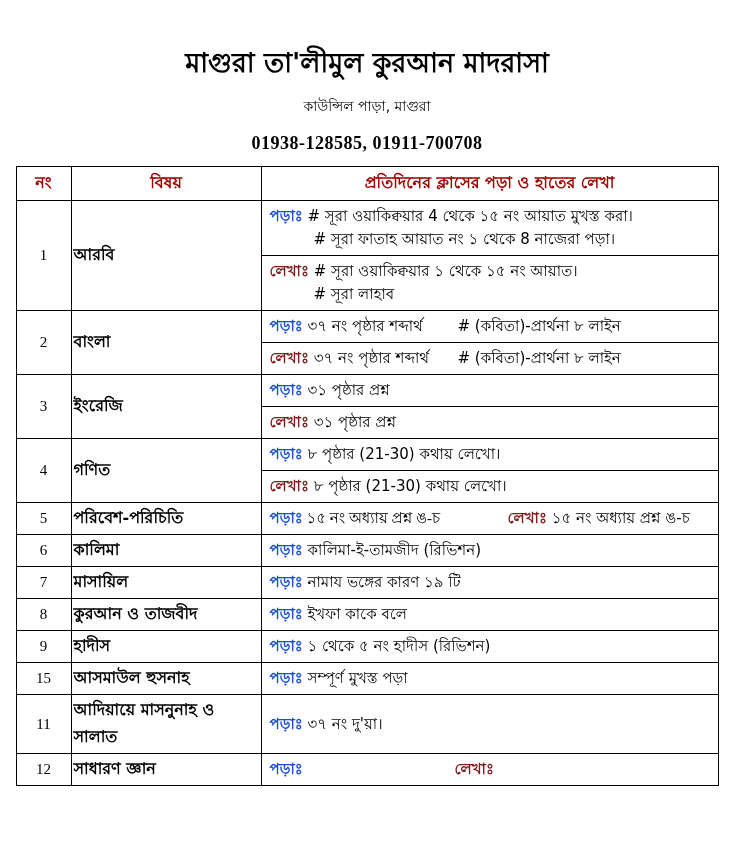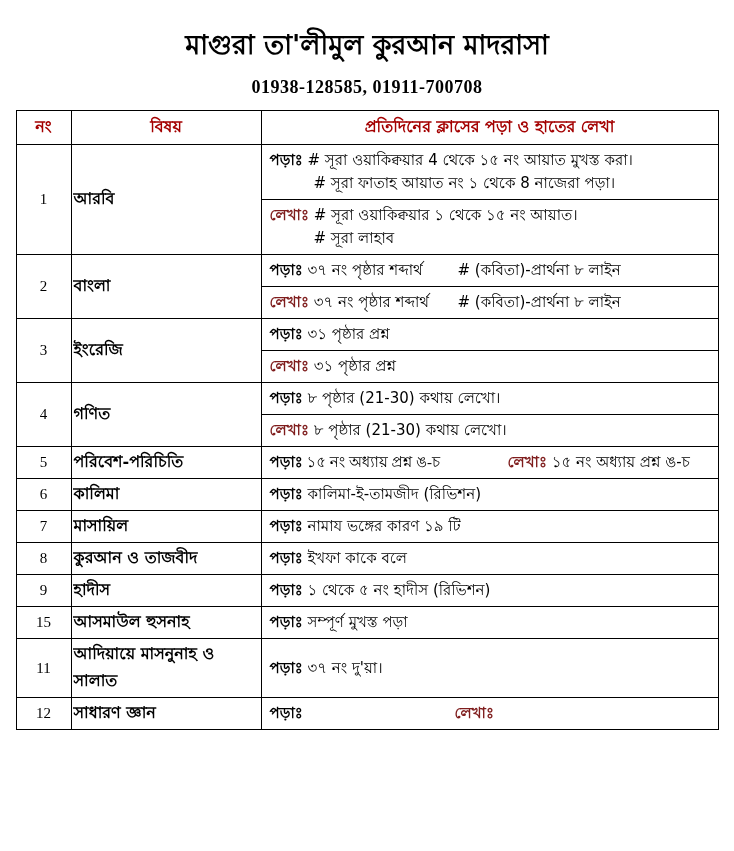--- a/index.html
+++ b/index.html
@@ -8,7 +8,7 @@
     font-family:"DejaVu Sans","Liberation Sans",sans-serif;color:#000;
     overflow:hidden;position:relative;
   }
-  .doc-header{text-align:center;padding-top:29px;}
+  .doc-header{text-align:center;padding-top:47px;}
   .title{font-size:27px;font-weight:bold;margin:0 0 16px 0;line-height:1.2;}
   .subtitle{font-size:14px;margin-bottom:14px;}
   .phones{font-family:"Liberation Serif","DejaVu Serif",serif;font-weight:bold;font-size:18px;letter-spacing:.5px;margin-bottom:12px;}

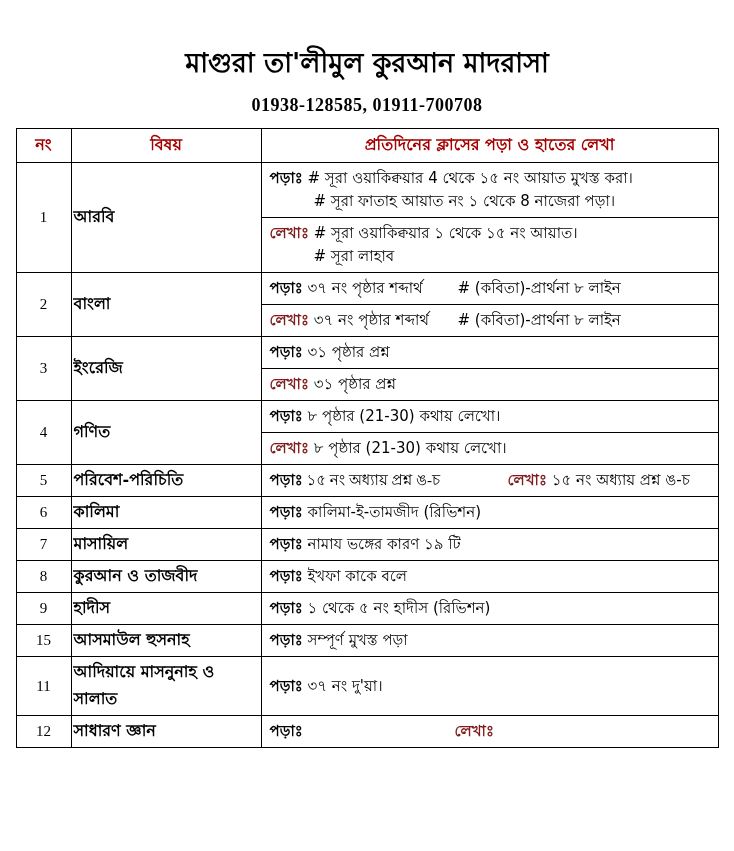--- a/index.html
+++ b/index.html
@@ -44,6 +44,7 @@
 
   <div class="doc-header">
     <h1 class="title">মাগুরা তা'লীমুল কুরআন মাদরাসা</h1>
+    <div class="subtitle">কাউন্সিল পাড়া, মাগুরা</div>
     <div class="phones">01938-128585, 01911-700708</div>
   </div>
 

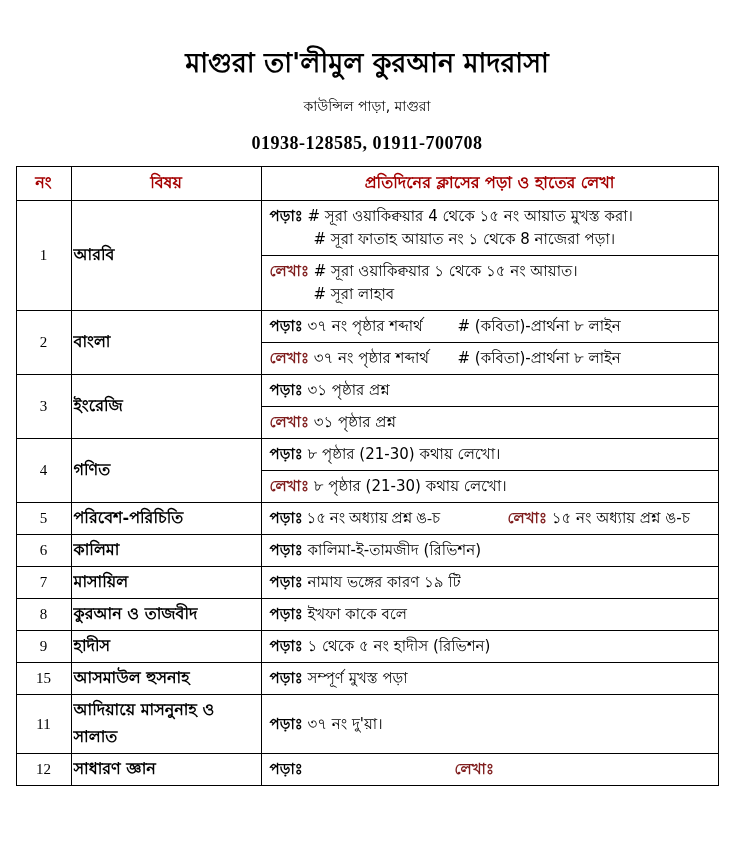--- a/index.html
+++ b/index.html
@@ -31,7 +31,7 @@
   .line{line-height:23px;white-space:nowrap;}
   .indent{padding-left:44px;}
   .lbl{font-weight:bold;}
-  .pora{color:#000000;}
+  .pora{color:#1d4ed8;}
   .lekha{color:#7f1d1d;}
   .blk-190{display:inline-block;width:188px;white-space:nowrap;vertical-align:top;}
   .blk-238{display:inline-block;width:238px;white-space:nowrap;vertical-align:top;font-family:Liberation Serif, serif;}

